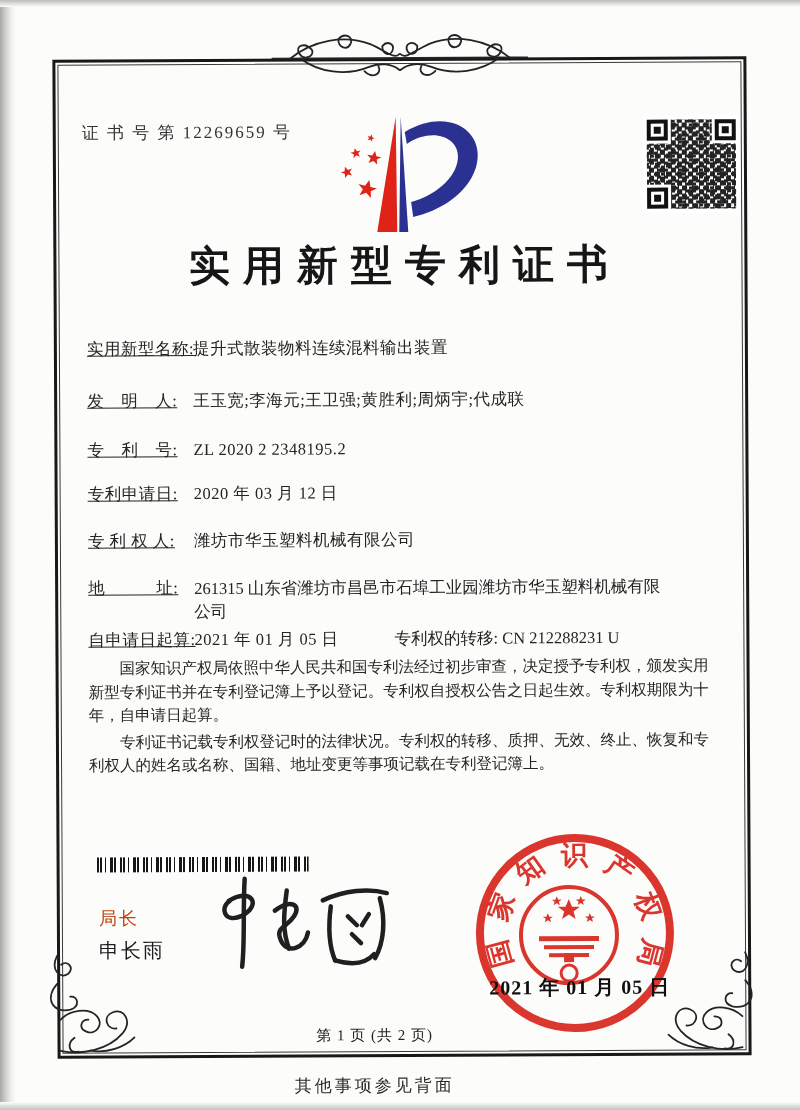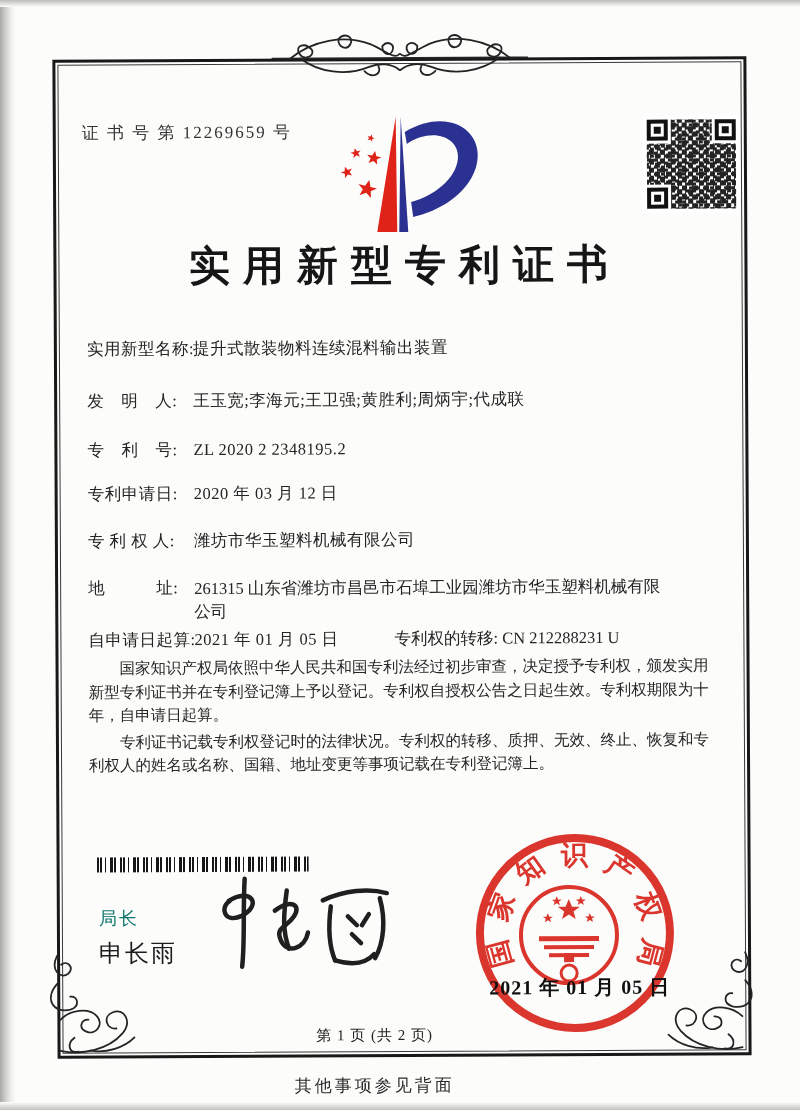--- a/index.html
+++ b/index.html
@@ -31,7 +31,7 @@
     letter-spacing:13px;color:#161616;text-indent:13px;}
 
   .row{left:88px;font-size:16.5px;color:#242424;white-space:nowrap;}
-  .row .lbl{display:inline-block;width:102px;letter-spacing:0.5px;}
+  .row .lbl{display:inline-block;width:102px;letter-spacing:0.5px;text-decoration:underline;}
   .row .val{margin-left:4px;letter-spacing:0.5px;}
   .row .val2{margin-left:4px;display:inline-block;width:468px;white-space:normal;
     vertical-align:top;line-height:23px;}

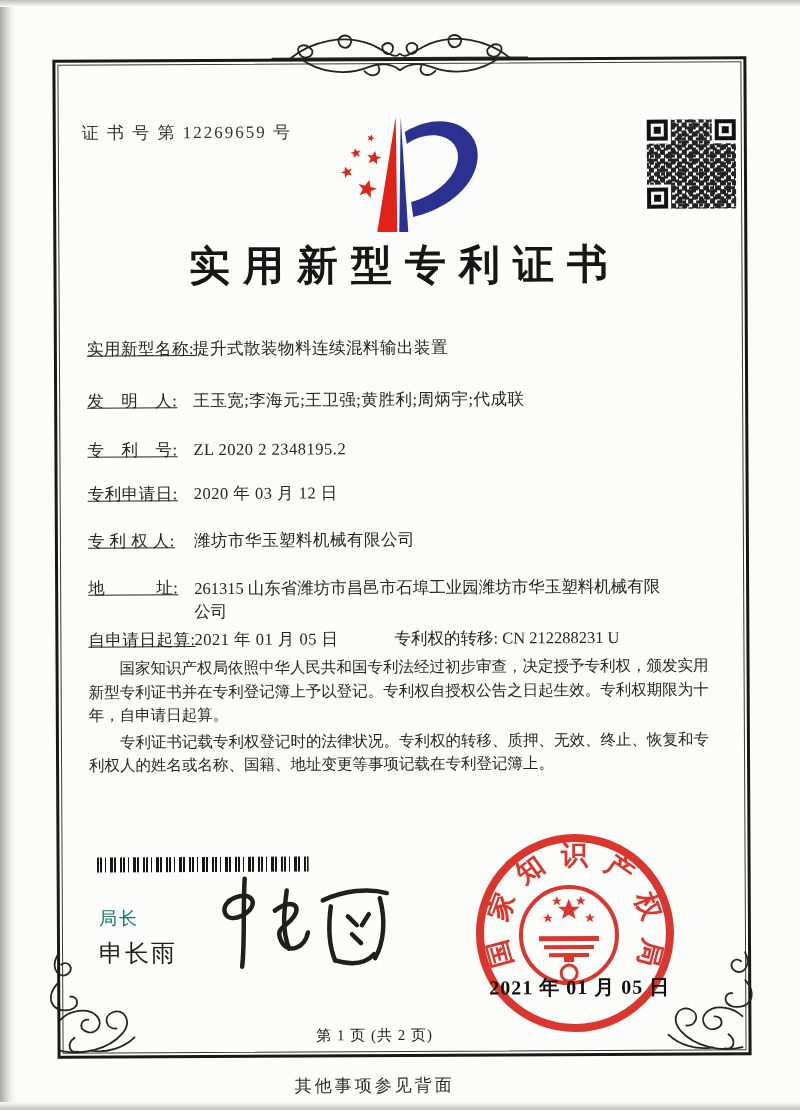--- a/index.html
+++ b/index.html
@@ -51,7 +51,7 @@
       #161616 8.5px 9.5px,#fff 9.5px 13px,#161616 13px 16px,#fff 16px 17.5px,
       #161616 17.5px 19px,#fff 19px 23px);}
 
-  .signer-title{left:97px;top:905px;font-size:18px;color:#0f766e;letter-spacing:2px;
+  .signer-title{left:97px;top:905px;font-size:18px;color:#c2410c;letter-spacing:2px;
     font-family:"Liberation Sans","DejaVu Sans",sans-serif;}
   .signer-name{left:97px;top:936px;font-size:24px;color:#1d1d1d;letter-spacing:2px;
     font-family:"Liberation Sans","DejaVu Sans",sans-serif;}

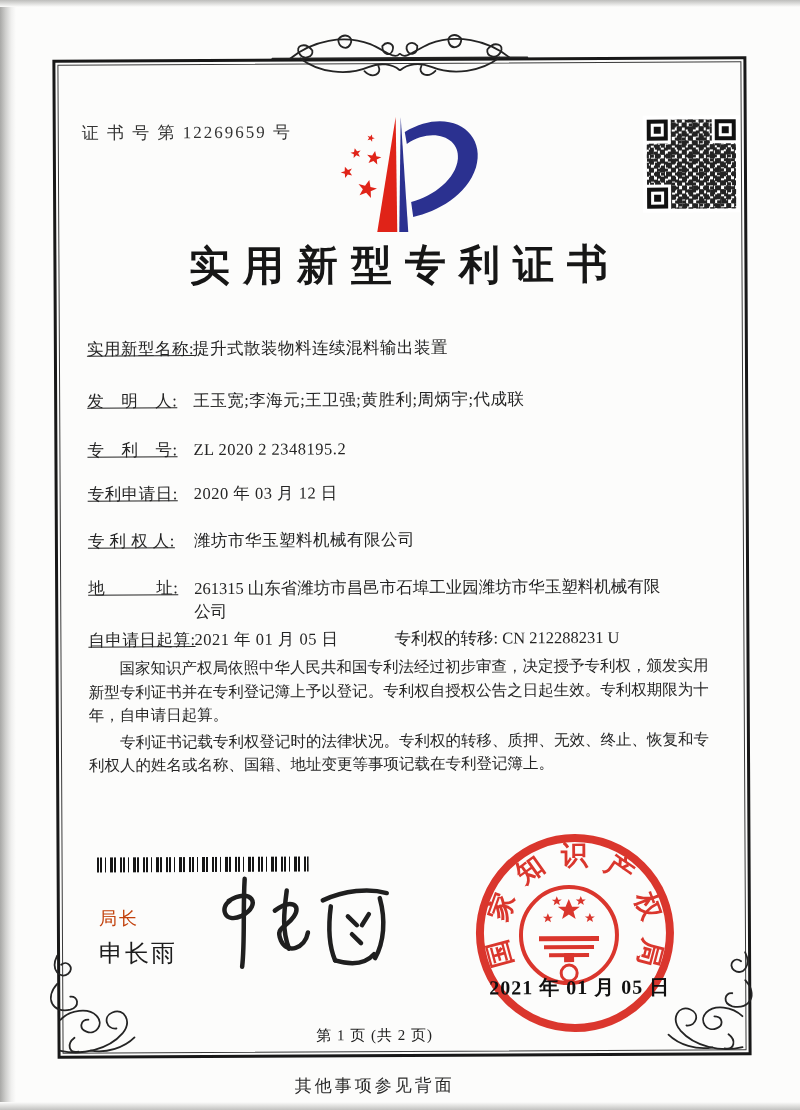--- a/index.html
+++ b/index.html
@@ -53,7 +53,7 @@
 
   .signer-title{left:97px;top:905px;font-size:18px;color:#c2410c;letter-spacing:2px;
     font-family:"Liberation Sans","DejaVu Sans",sans-serif;}
-  .signer-name{left:97px;top:936px;font-size:24px;color:#1d1d1d;letter-spacing:2px;
+  .signer-name{left:97px;top:936px;font-size:20px;color:#1d1d1d;letter-spacing:2px;
     font-family:"Liberation Sans","DejaVu Sans",sans-serif;}
   .signature{left:215px;top:868px;}
 

